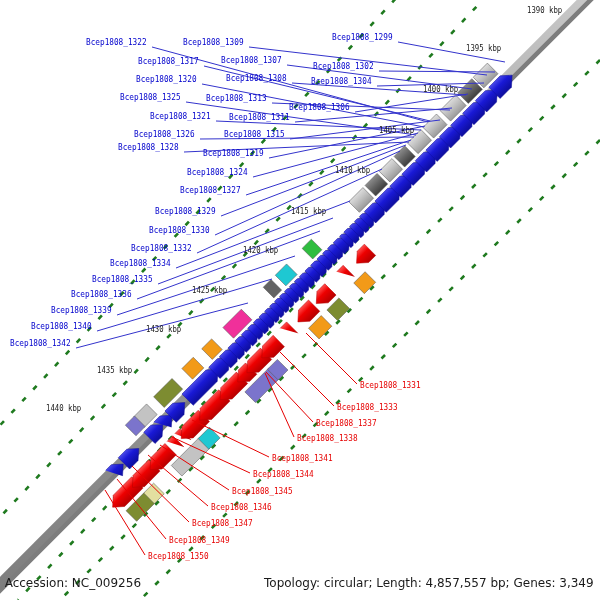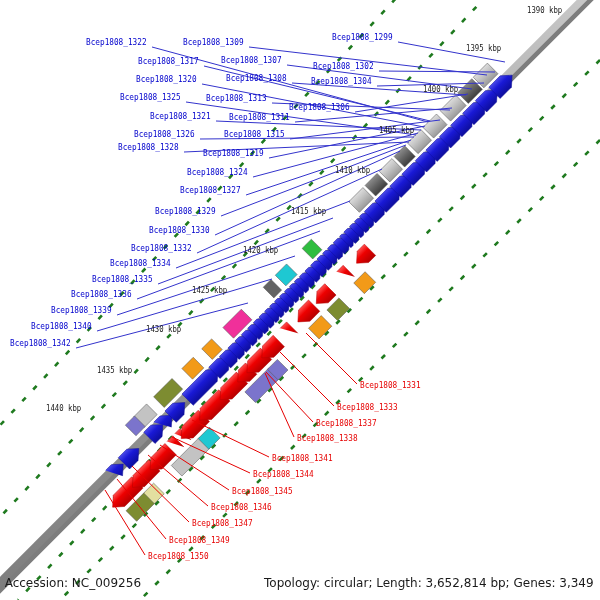--- a/index.html
+++ b/index.html
@@ -315,7 +315,7 @@
 
   <div id="footer">
     <span id="accession">, Accession: NC_009256</span>
-    <span id="seqinfo">Topology: circular; Length: 3,652,814 bp; Genes: 3,349</span>
+    <span id="seqinfo">Topology: circular; Length: 4,857,557 bp; Genes: 3,349</span>
   </div>
 </div>
 

